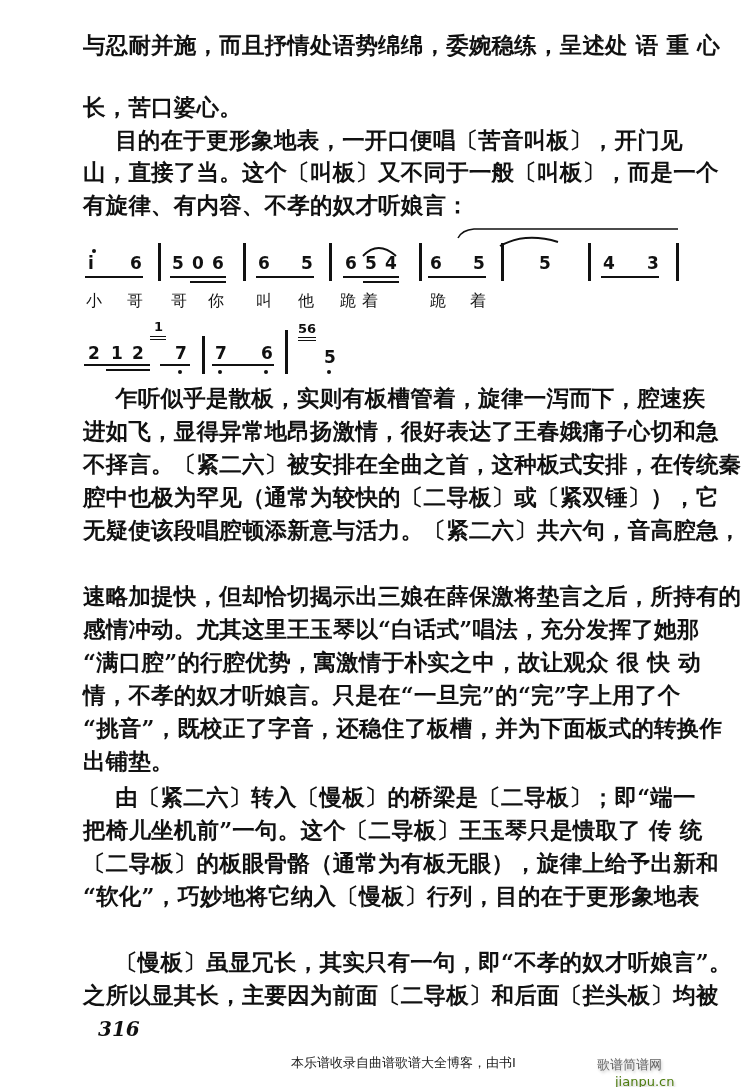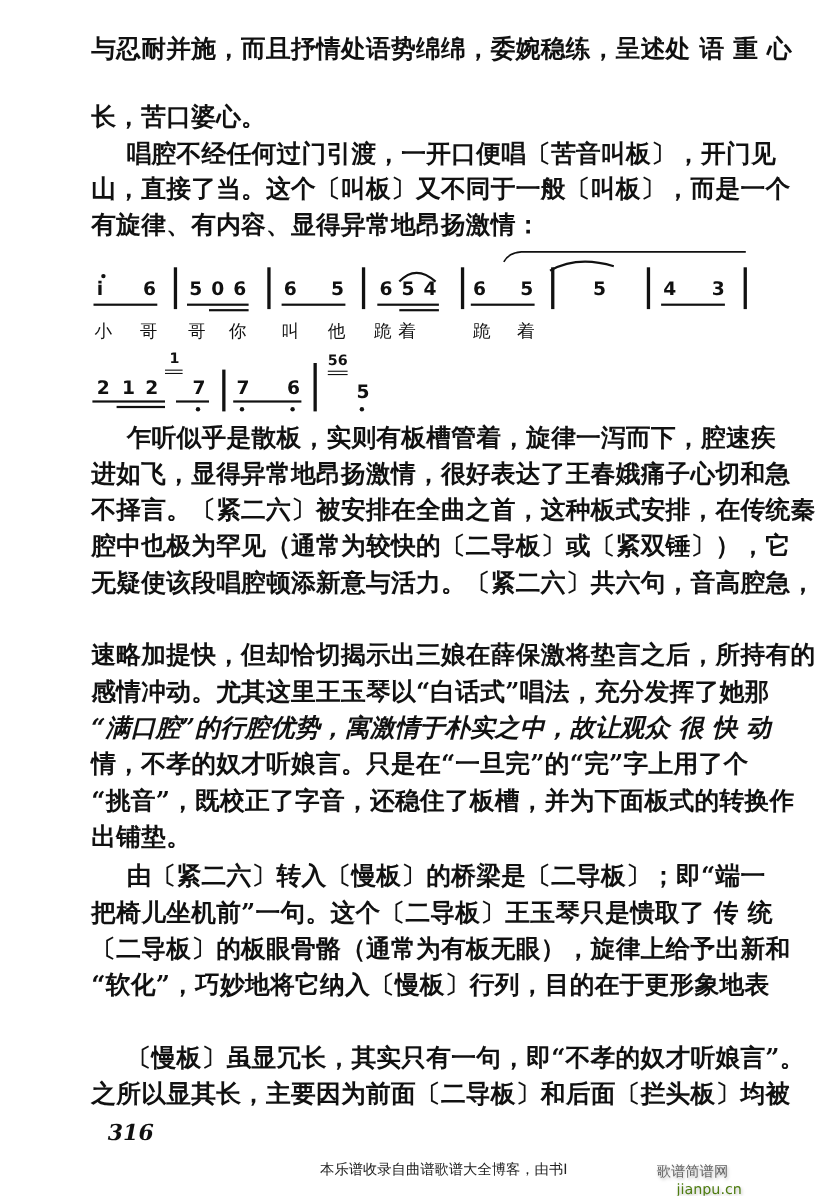--- a/index.html
+++ b/index.html
@@ -34,7 +34,7 @@
   <div class="line" style="top:30px;">与忍耐并施，而且抒情处语势绵绵，委婉稳练，呈述处 语 重 心</div>
   <div class="line" style="top:92px;">长，苦口婆心。</div>
 
-  <div class="line" style="top:125px; white-space:pre;">    唱腔不经任何过门引渡，一开口便唱〔苦音叫板〕，开门见</div>
+  <div class="line" style="top:125px; white-space:pre;">    目的在于更形象地表，一开口便唱〔苦音叫板〕，开门见</div>
   <div class="line" style="top:157px;">山，直接了当。这个〔叫板〕又不同于一般〔叫板〕，而是一个</div>
   <div class="line" style="top:190px;">有旋律、有内容、显得异常地昂扬激情：</div>
 

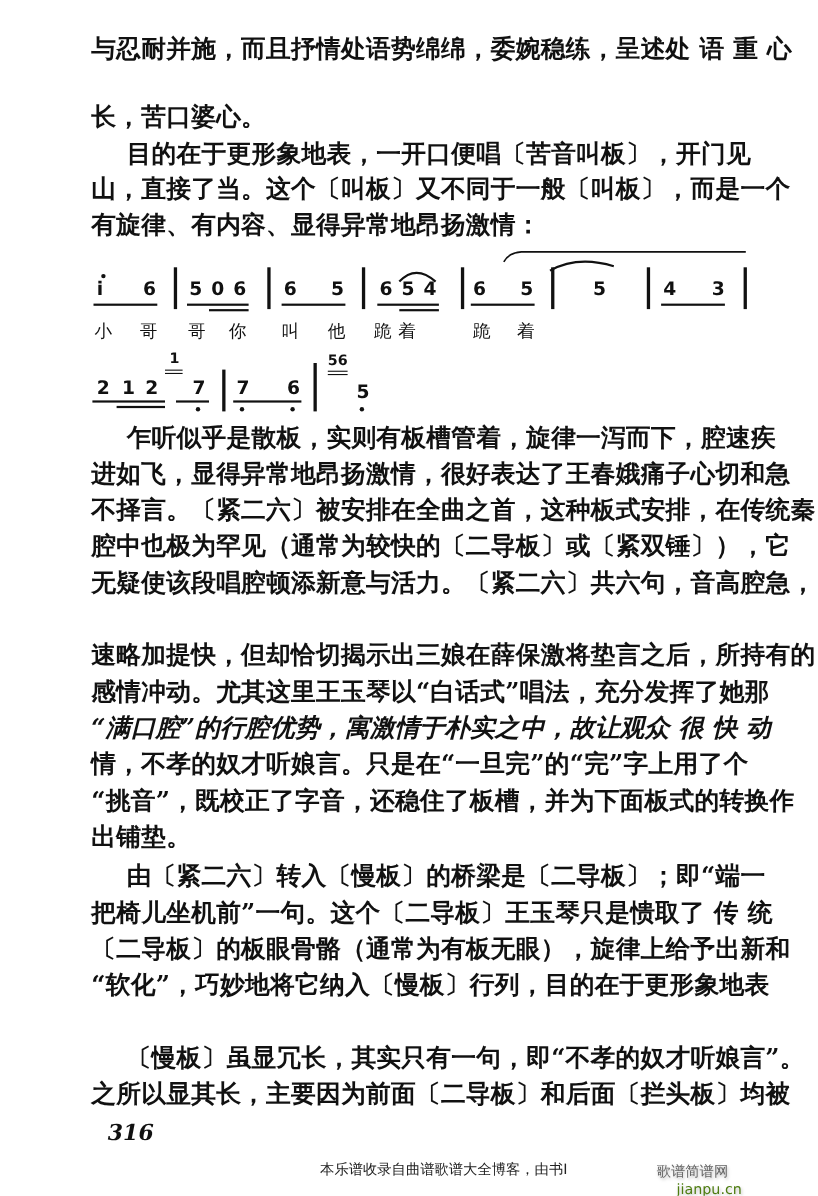--- a/index.html
+++ b/index.html
@@ -36,7 +36,7 @@
 
   <div class="line" style="top:125px; white-space:pre;">    目的在于更形象地表，一开口便唱〔苦音叫板〕，开门见</div>
   <div class="line" style="top:157px;">山，直接了当。这个〔叫板〕又不同于一般〔叫板〕，而是一个</div>
-  <div class="line" style="top:190px;">有旋律、有内容、显得异常地昂扬激情：</div>
+  <div class="line" style="top:190px;">有旋律、有内容、不孝的奴才听娘言：</div>
 
   <div class="score">
 

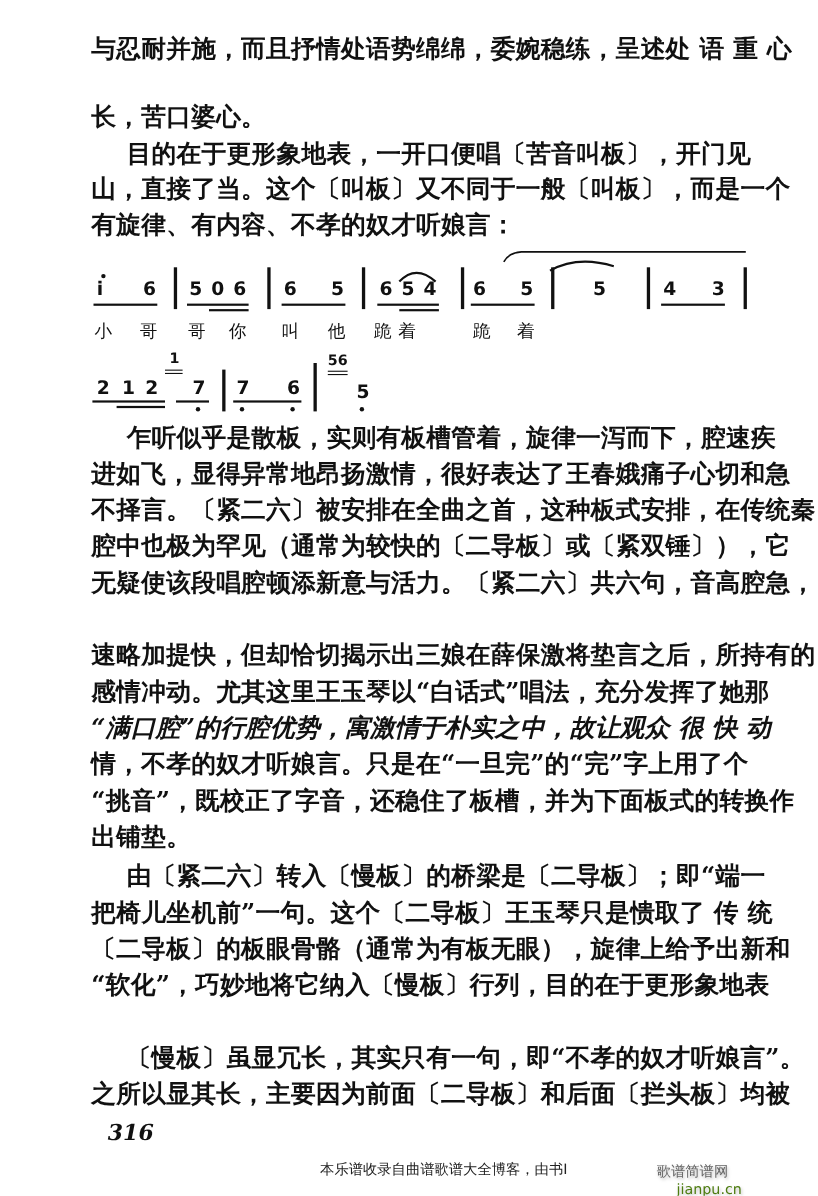--- a/index.html
+++ b/index.html
@@ -131,7 +131,7 @@
   <div class="line" style="top:515px;">无疑使该段唱腔顿添新意与活力。〔紧二六〕共六句，音高腔急，</div>
   <div class="line" style="top:581px;">速略加提快，但却恰切揭示出三娘在薛保激将垫言之后，所持有的</div>
   <div class="line" style="top:614px;">感情冲动。尤其这里王玉琴以“白话式”唱法，充分发挥了她那</div>
-  <div class="line" style="top:647px;font-style:italic;">“满口腔”的行腔优势，寓激情于朴实之中，故让观众 很 快 动</div>
+  <div class="line" style="top:647px;">“满口腔”的行腔优势，寓激情于朴实之中，故让观众 很 快 动</div>
   <div class="line" style="top:680px;">情，不孝的奴才听娘言。只是在“一旦完”的“完”字上用了个</div>
   <div class="line" style="top:713px;">“挑音”，既校正了字音，还稳住了板槽，并为下面板式的转换作</div>
   <div class="line" style="top:746px;">出铺垫。</div>

